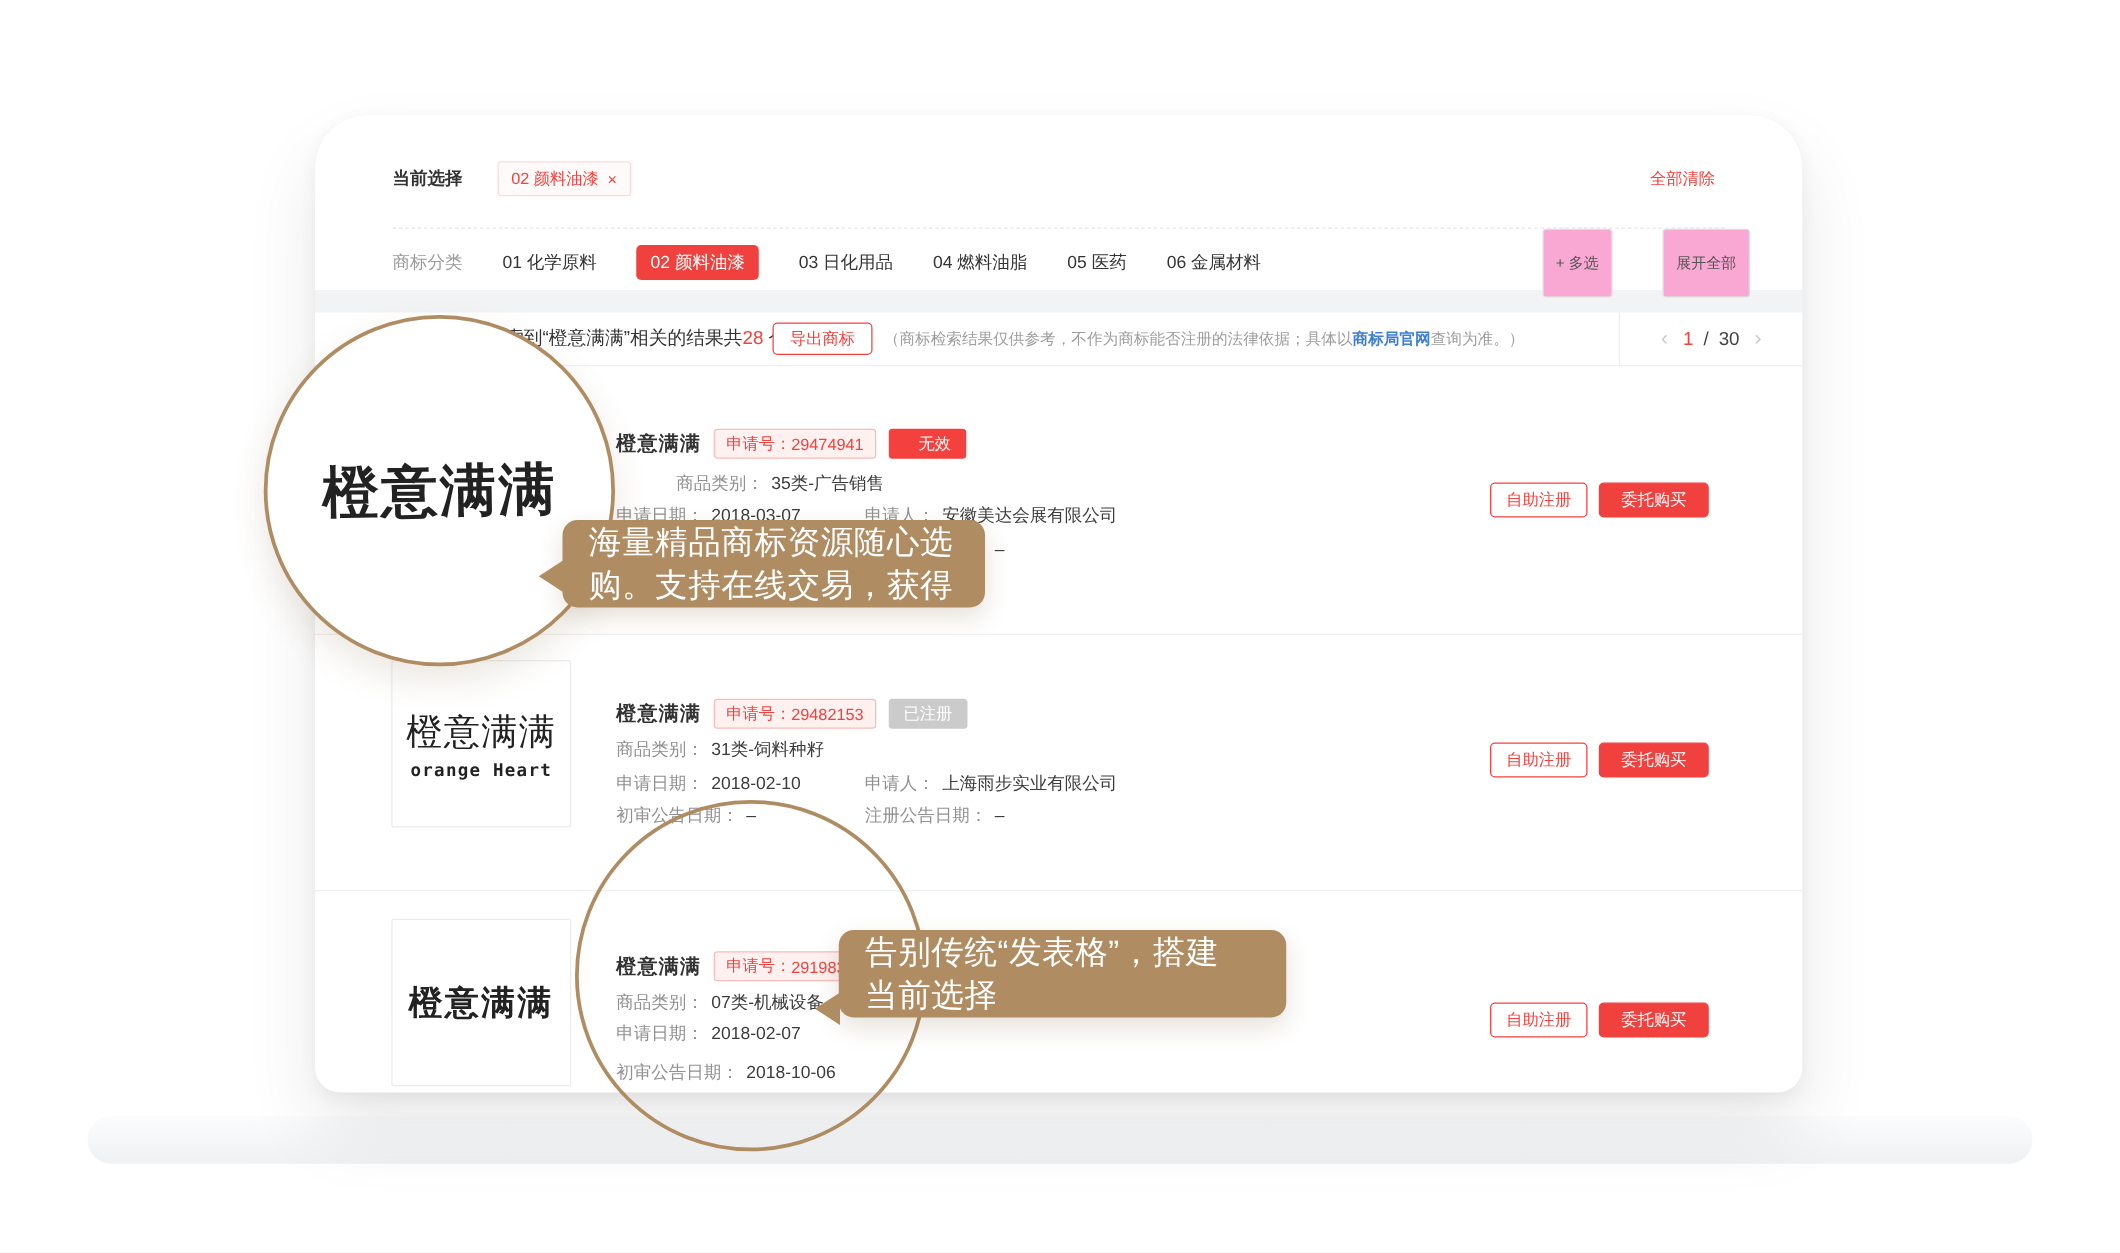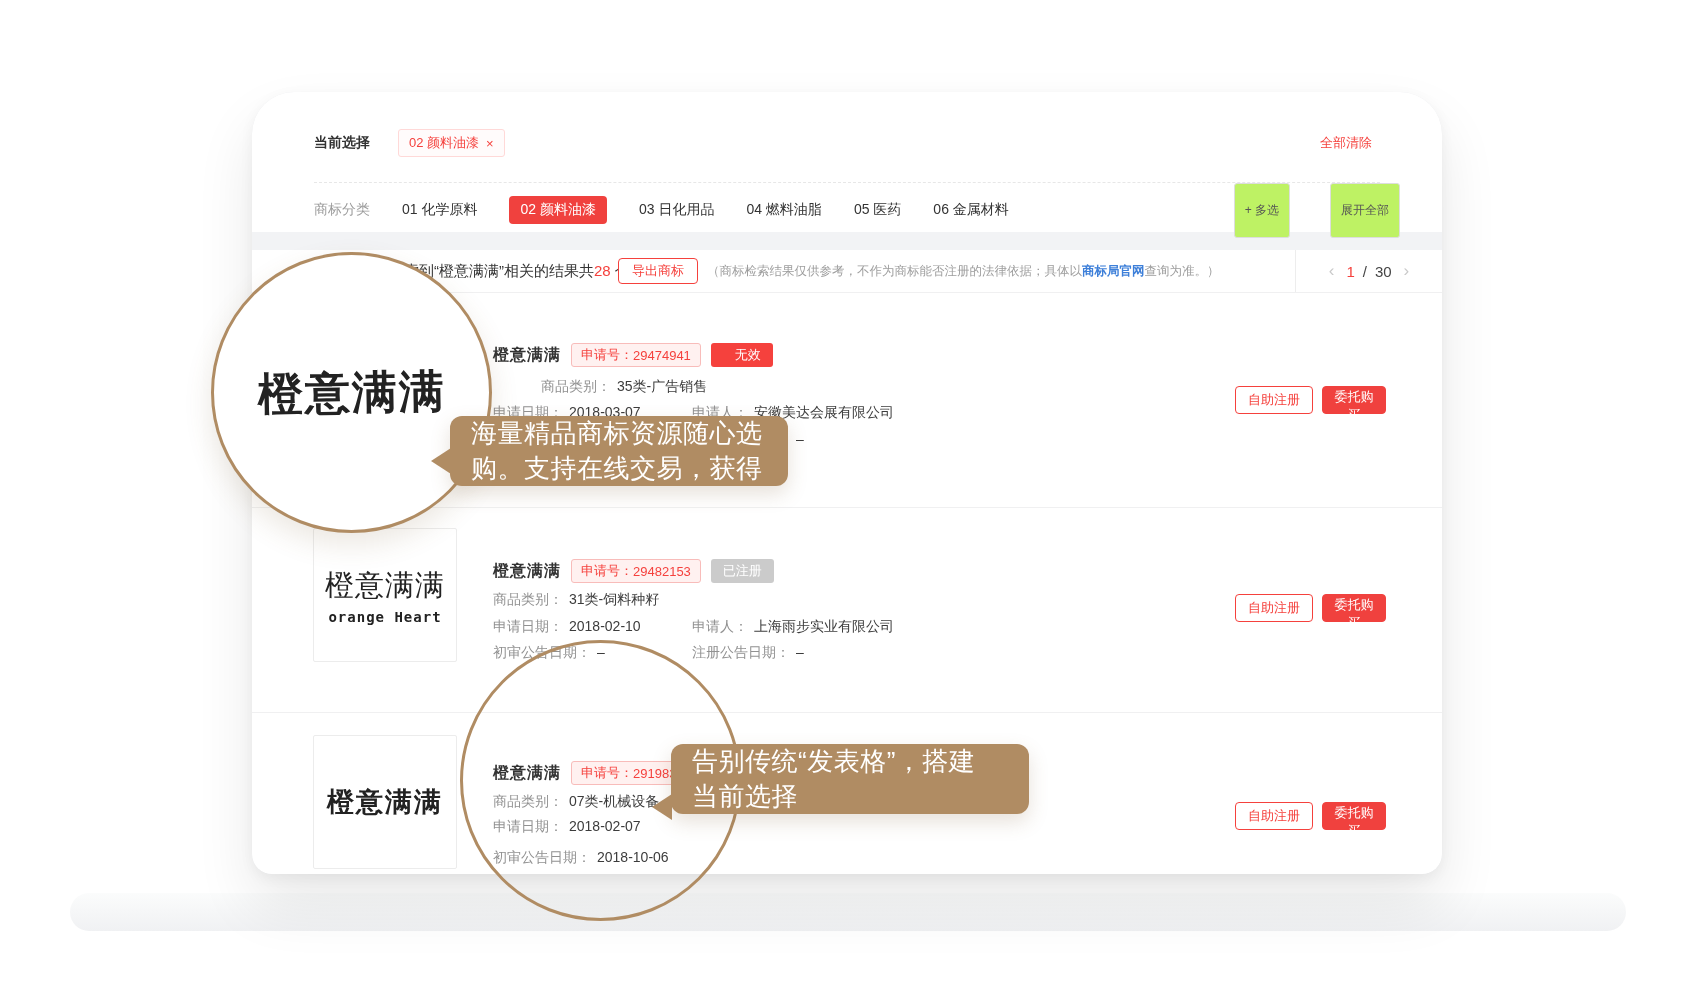--- a/index.html
+++ b/index.html
@@ -49,7 +49,7 @@
   .cat-selected{background:#f0413e;color:#fff;padding:5px 11px;border-radius:4px;}
   .cats-spacer{flex:1;}
   .btn-plain{
-    font-size:12px;color:#555;background:#bef264;border:1px solid #ddd;border-radius:3px;
+    font-size:12px;color:#555;background:#f9a8d4;border:1px solid #ddd;border-radius:3px;
     padding:18px 10px;cursor:pointer;white-space:nowrap;font-family:inherit;
   }
   .btn-plain + .btn-plain{margin-left:-20px;}

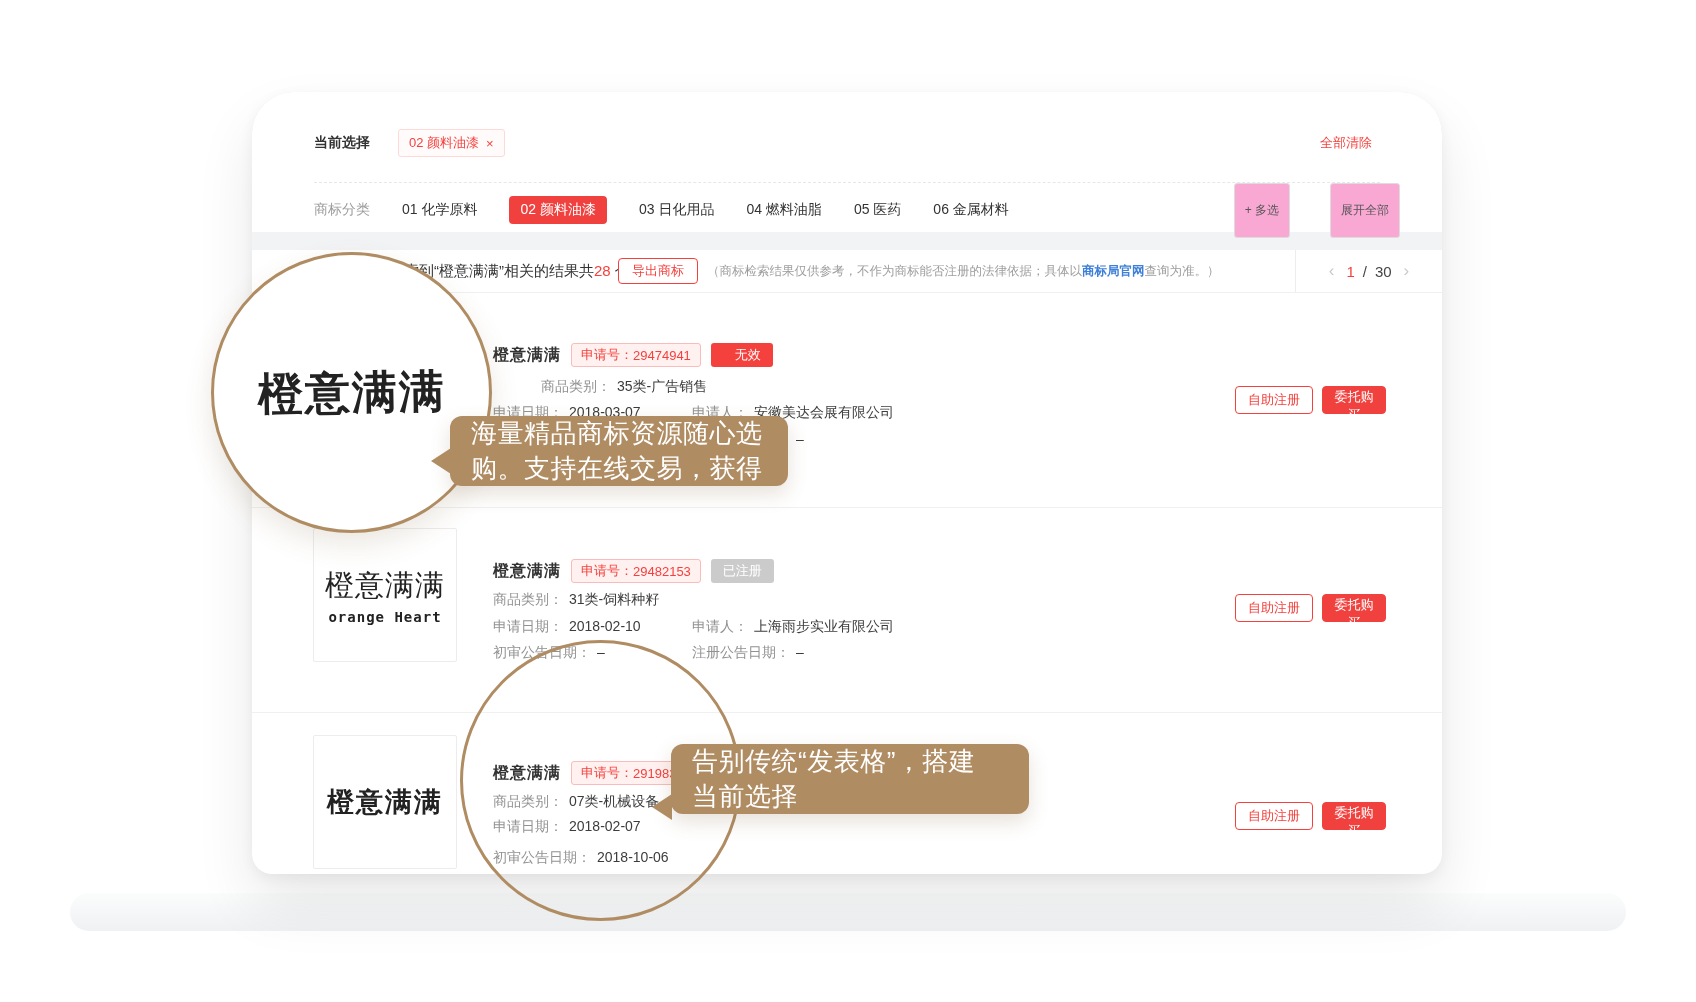--- a/index.html
+++ b/index.html
@@ -102,7 +102,7 @@
   .f-value{color:#3c3c3c;margin-left:6px;}
   .colw{display:inline-block;width:195px;}
 
-  .row-btns{position:absolute;left:983px;display:flex;gap:9px;}
+  .row-btns{position:absolute;left:940px;display:flex;gap:9px;}
   .btn-outline{
     width:78px;height:28px;background:#fff;border:1px solid #f5413d;border-radius:4px;
     color:#f5413d;font-size:13px;cursor:pointer;font-family:inherit;

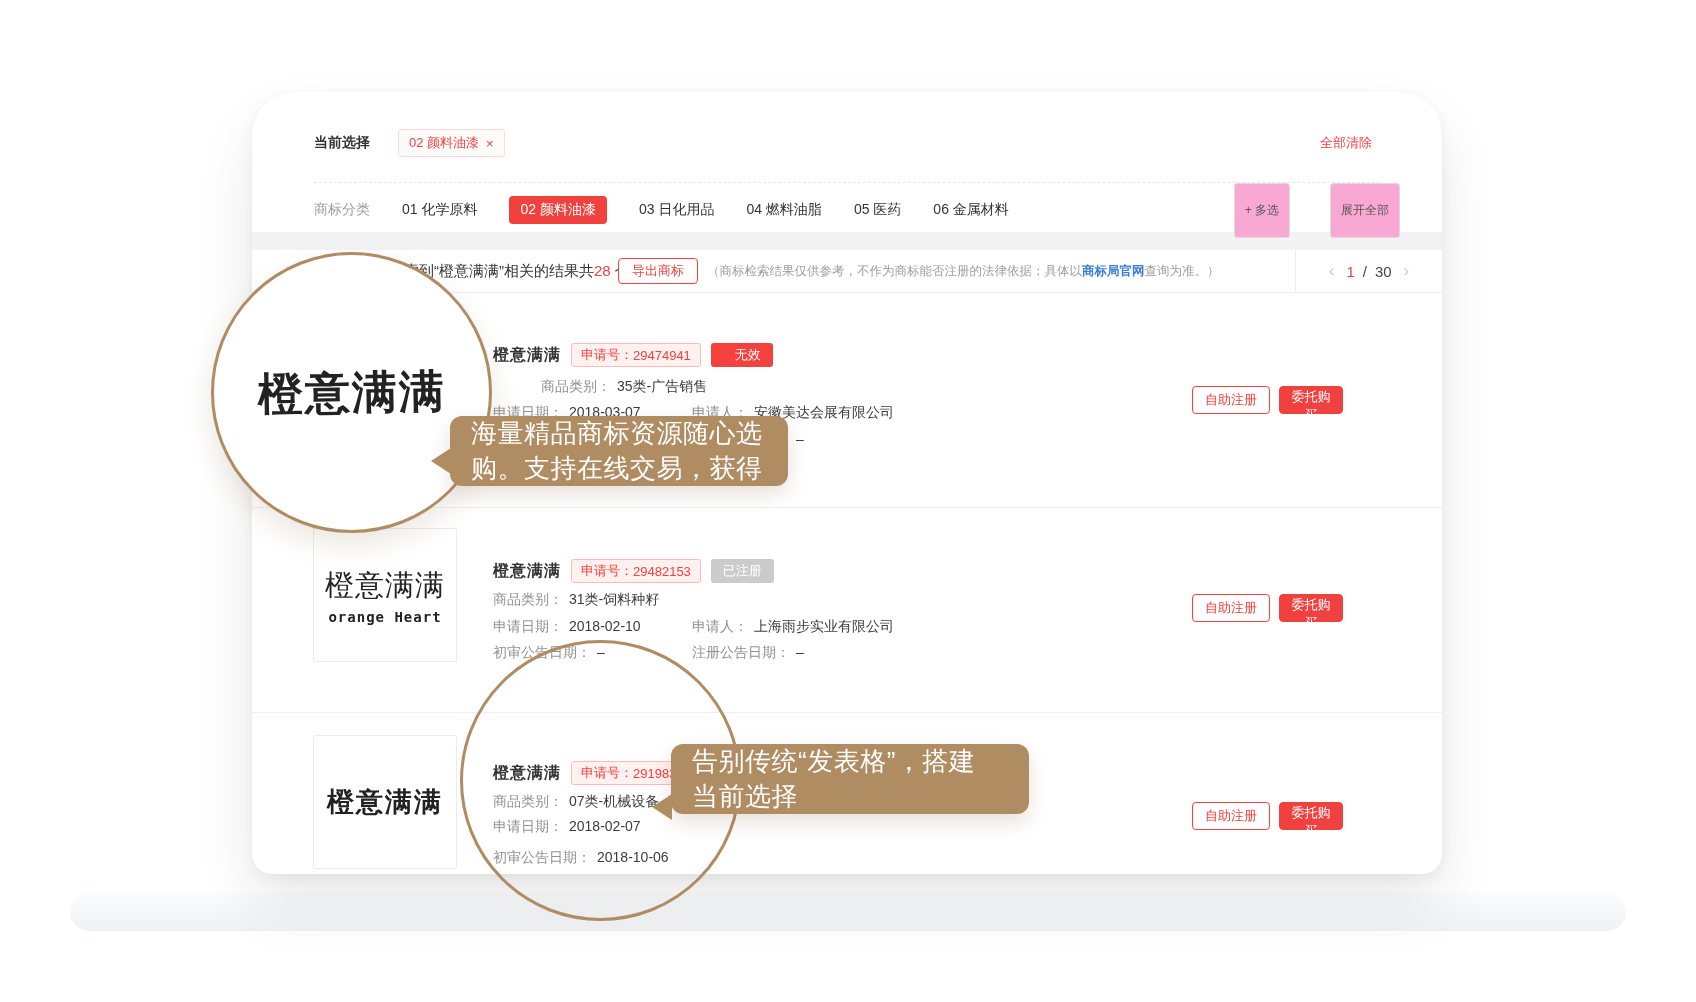--- a/index.html
+++ b/index.html
@@ -108,7 +108,7 @@
     color:#f5413d;font-size:13px;cursor:pointer;font-family:inherit;
   }
   .btn-solid{
-    width:64px;height:28px;background:#f0413e;border:1px solid #f0413e;border-radius:4px;
+    width:88px;height:28px;background:#f0413e;border:1px solid #f0413e;border-radius:4px;
     color:#fff;font-size:13px;cursor:pointer;font-family:inherit;
   }
 

